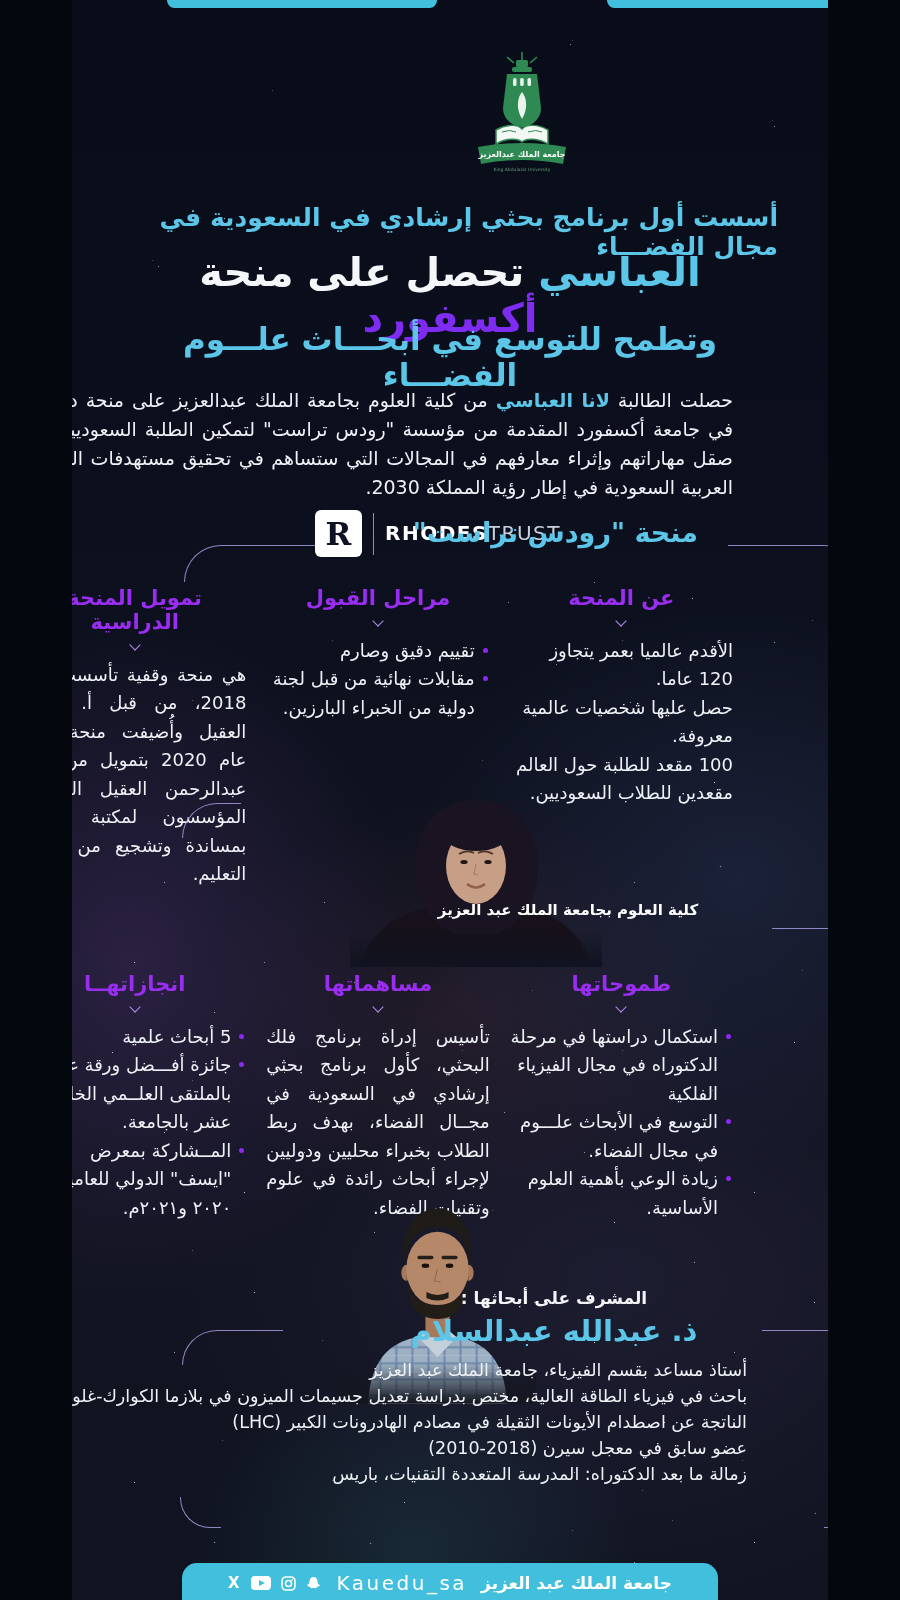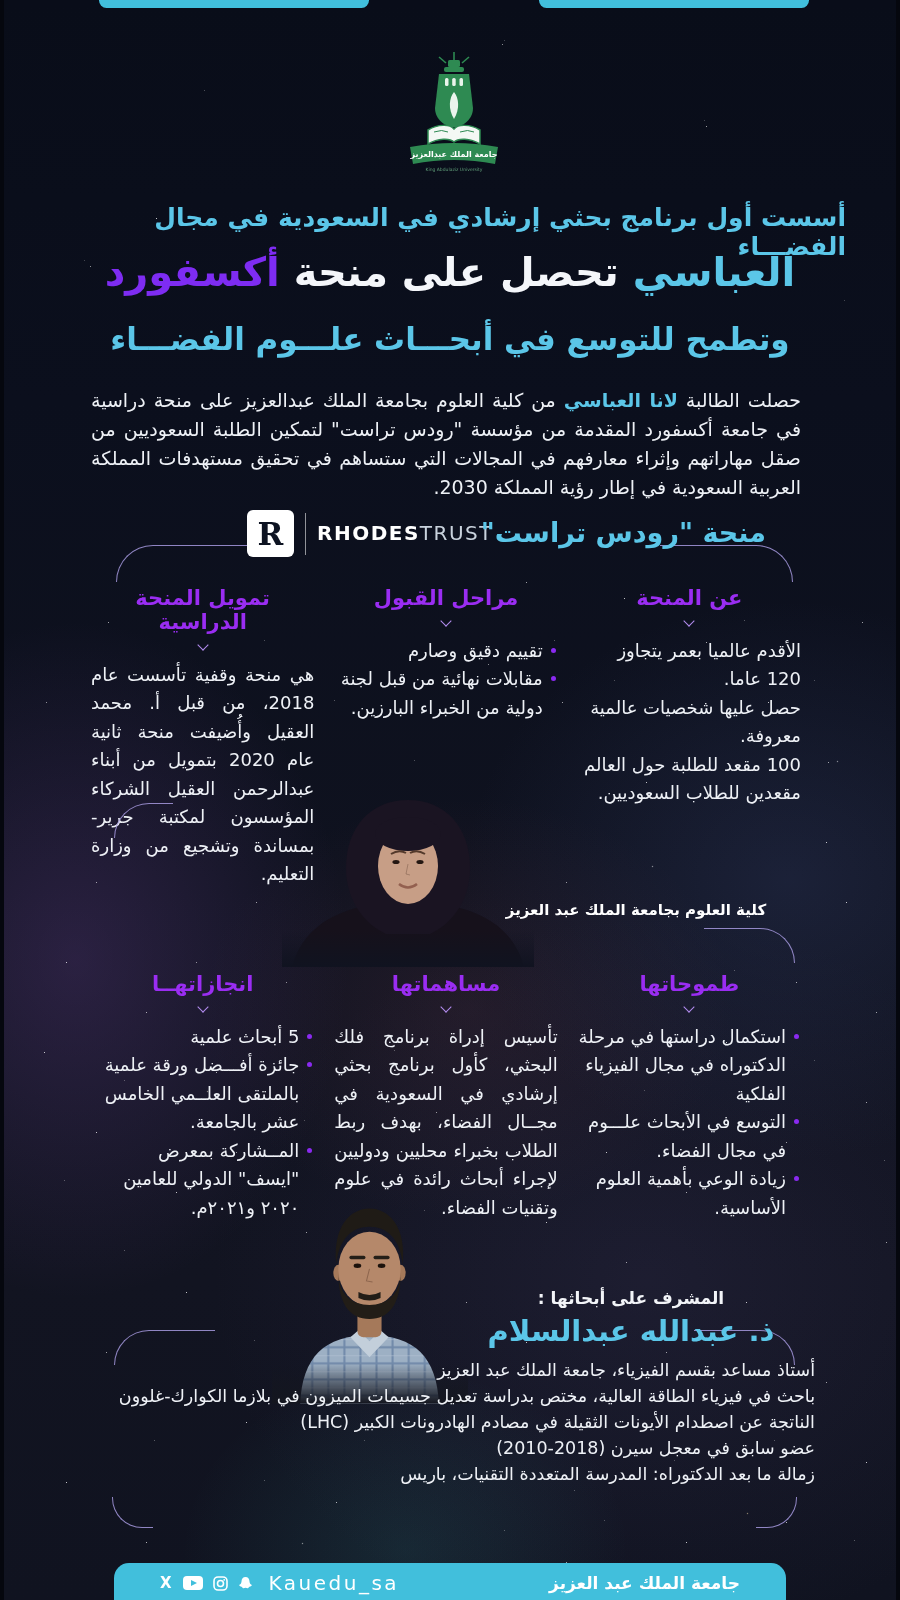--- a/index.html
+++ b/index.html
@@ -5,7 +5,7 @@
   html,body{margin:0;padding:0;background:#05070e;}
   body{display:flex;justify-content:center;font-family:"DejaVu Sans",sans-serif;}
   .poster{
-    position:relative;width:892px;height:1600px;overflow:hidden;direction:rtl;
+    position:relative;width:756px;height:1600px;overflow:hidden;direction:rtl;
     background:
       radial-gradient(420px 520px at 8% 60%, rgba(98,62,135,.33), transparent 65%),
       radial-gradient(500px 430px at 88% 55%, rgba(64,78,130,.25), transparent 65%),

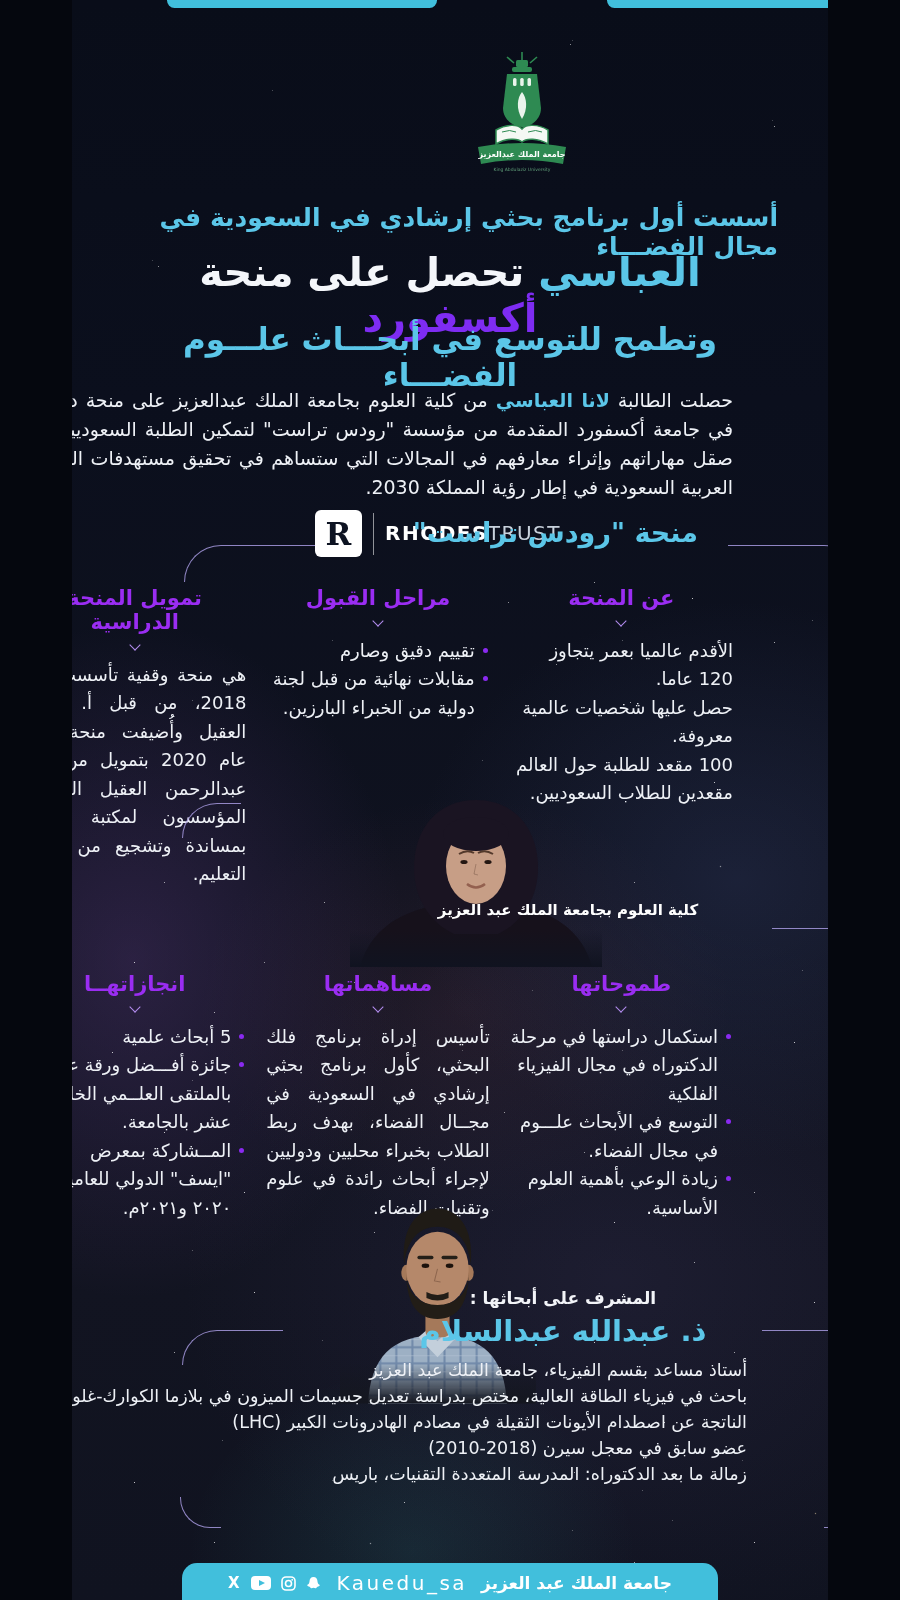--- a/index.html
+++ b/index.html
@@ -67,7 +67,7 @@
   #lana-name-block .sub{margin-top:7px;font-size:15px;font-weight:700;color:#fff;}
 
   #sup-photo{position:absolute;left:268px;top:1194px;width:196px;height:210px;z-index:1;}
-  #sup-block{position:absolute;top:1288px;right:95px;width:340px;text-align:center;z-index:3;}
+  #sup-block{position:absolute;top:1288px;right:104px;width:340px;text-align:center;z-index:3;}
   #sup-block .lbl{font-size:17px;font-weight:700;color:#f2f4f8;}
   #sup-block .nm{margin-top:6px;font-size:29px;font-weight:700;color:var(--cyan,#5bc6e8);}
   #sup-bio{position:absolute;top:1358px;right:81px;width:710px;z-index:3;font-size:17.5px;line-height:1.43;color:var(--text,#eef1f6);text-align:right;}

